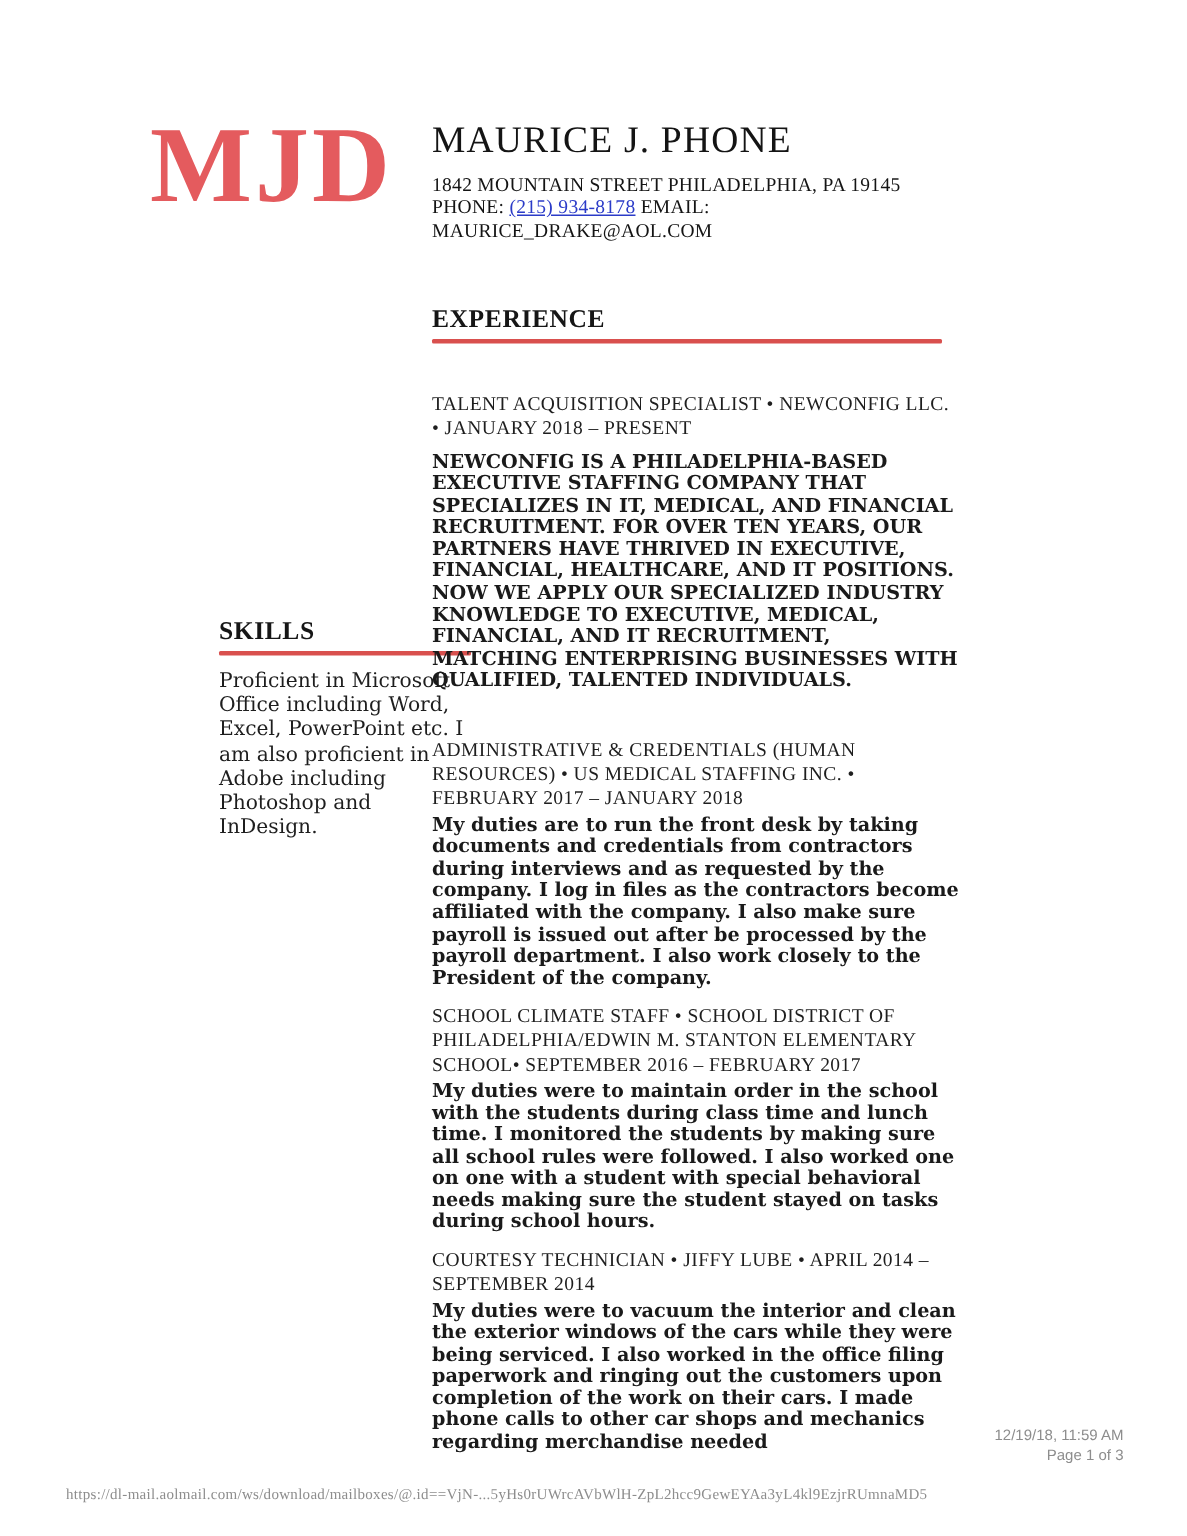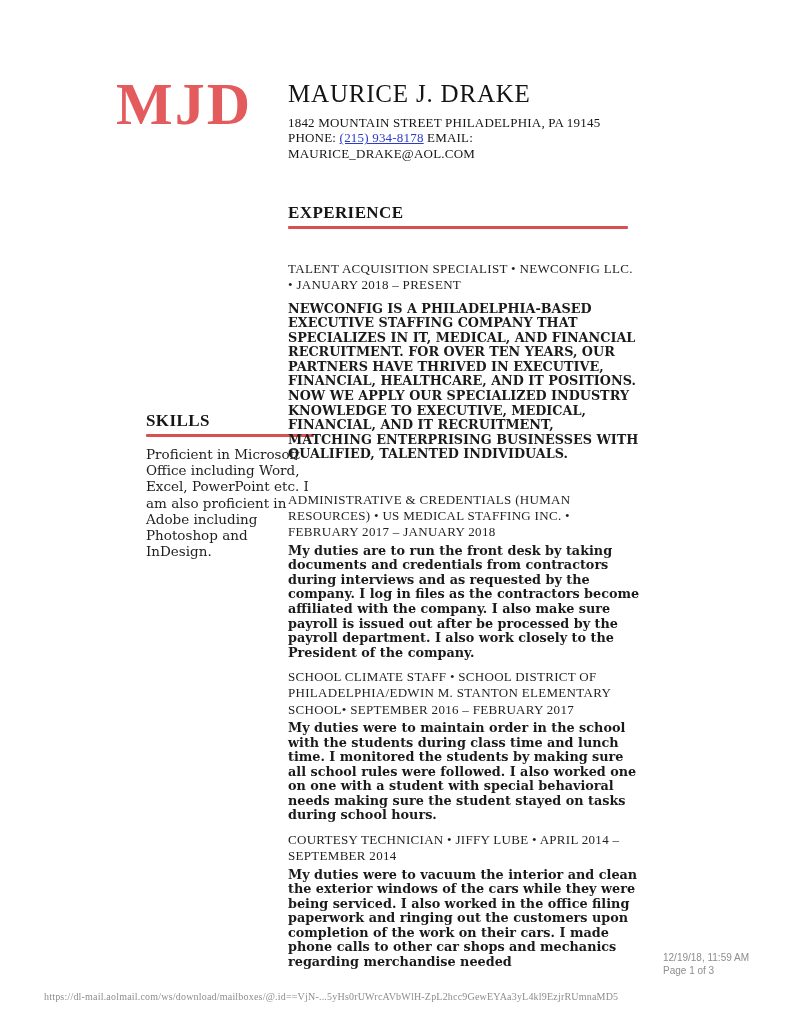--- a/index.html
+++ b/index.html
@@ -15,9 +15,9 @@
 
   
   .logo {
-    position: absolute; left: 116px; top: 74px;
+    position: absolute; left: 100px; top: 74px;
     font-family: "Liberation Serif", serif;
-    font-weight: 700; font-size: 60px; line-height: 1;
+    font-weight: 700; font-size: 72px; line-height: 1;
     color: var(--logo_red, #e45b5e);
     letter-spacing: 2px;
   }

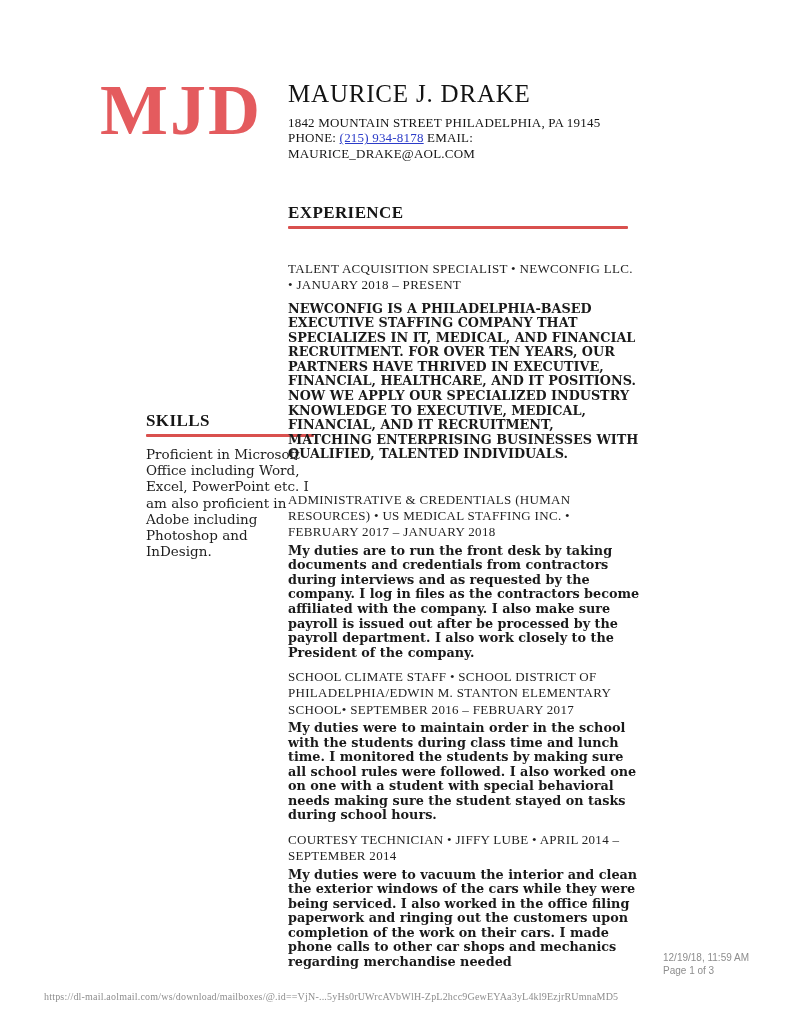--- a/index.html
+++ b/index.html
@@ -95,7 +95,7 @@
   <div class="logo">MJD</div>
 
   <div class="header-info">
-    <div class="person-name">MAURICE J. DRAKE</div>
+    <div class="person-name">MAURICE J. PHONE</div>
     <div class="contact"><span>1842 MOUNTAIN STREET PHILADELPHIA, PA 19145</span><br>
       <span>PHONE: </span><a href="#" class="phone-link">(215) 934-8178</a><span> EMAIL: </span><span>MAURICE_DRAKE@AOL.COM</span>
     </div>

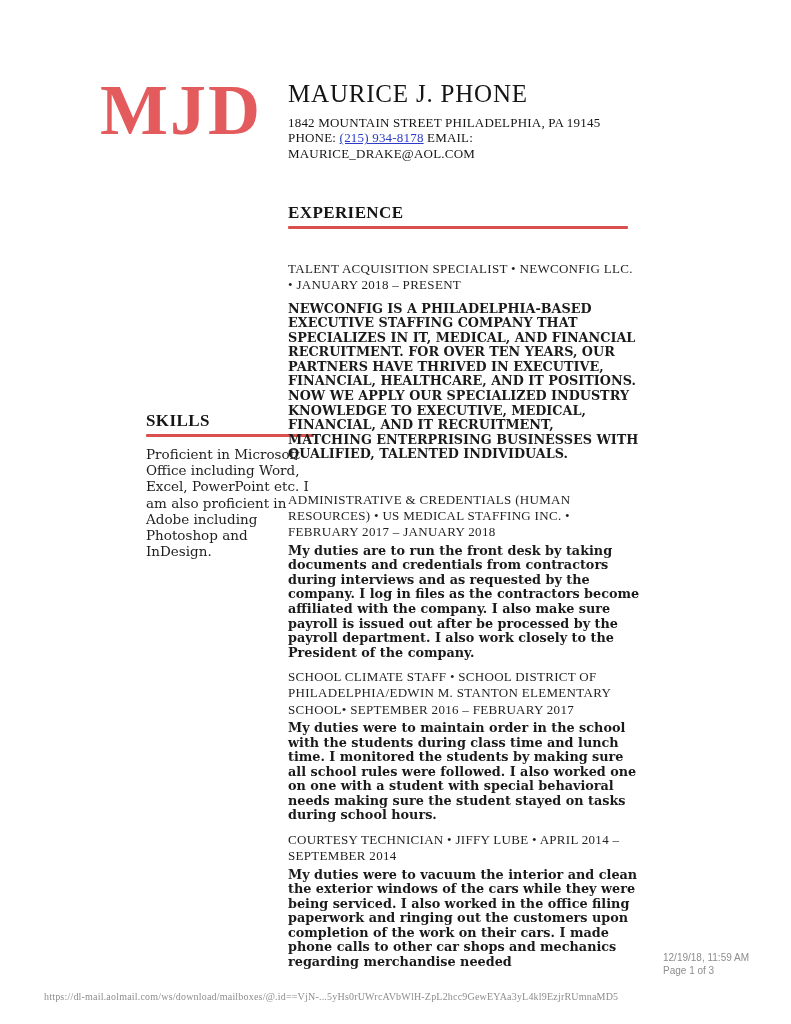--- a/index.html
+++ b/index.html
@@ -83,7 +83,7 @@
   .footer-right {
     position: absolute; right: 42px; top: 951px;
     font-family: "Liberation Sans", sans-serif;
-    font-size: 10px; line-height: 13px; text-align: left;
+    font-size: 10px; line-height: 13px; text-align: right;
     color: var(--footer_gray, #8d8d8d);
   }
 </style>

